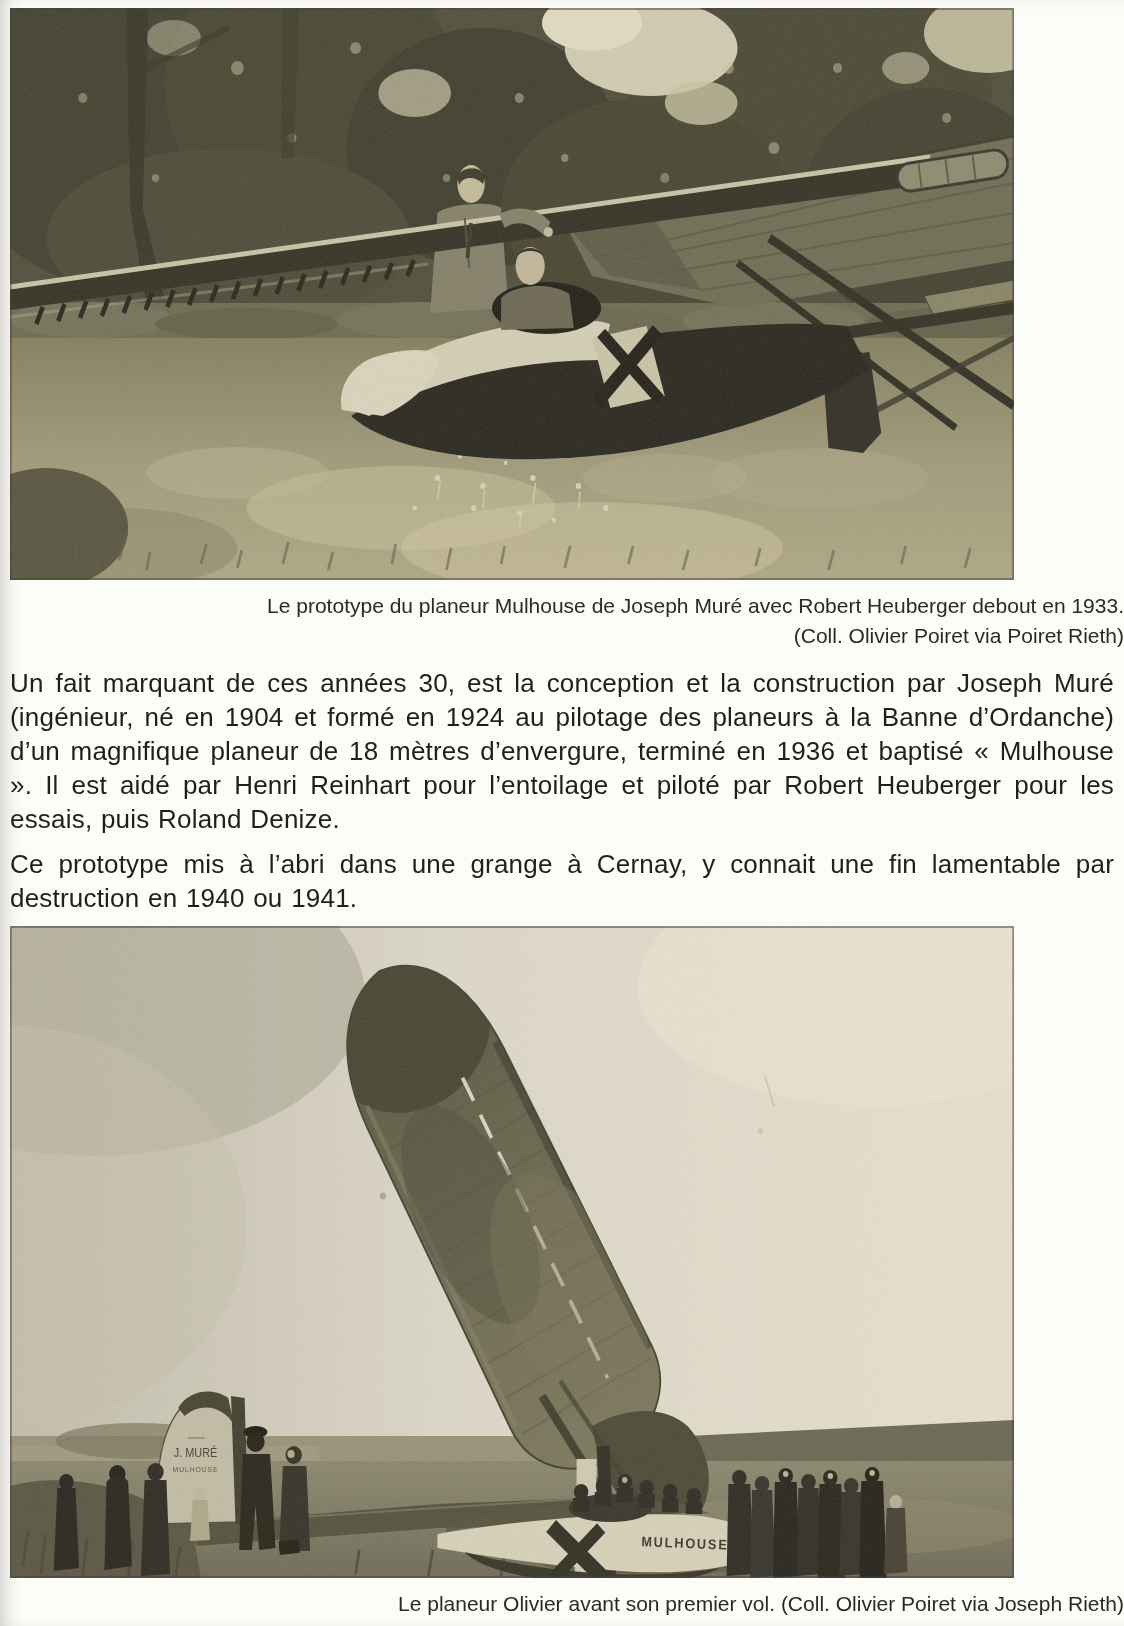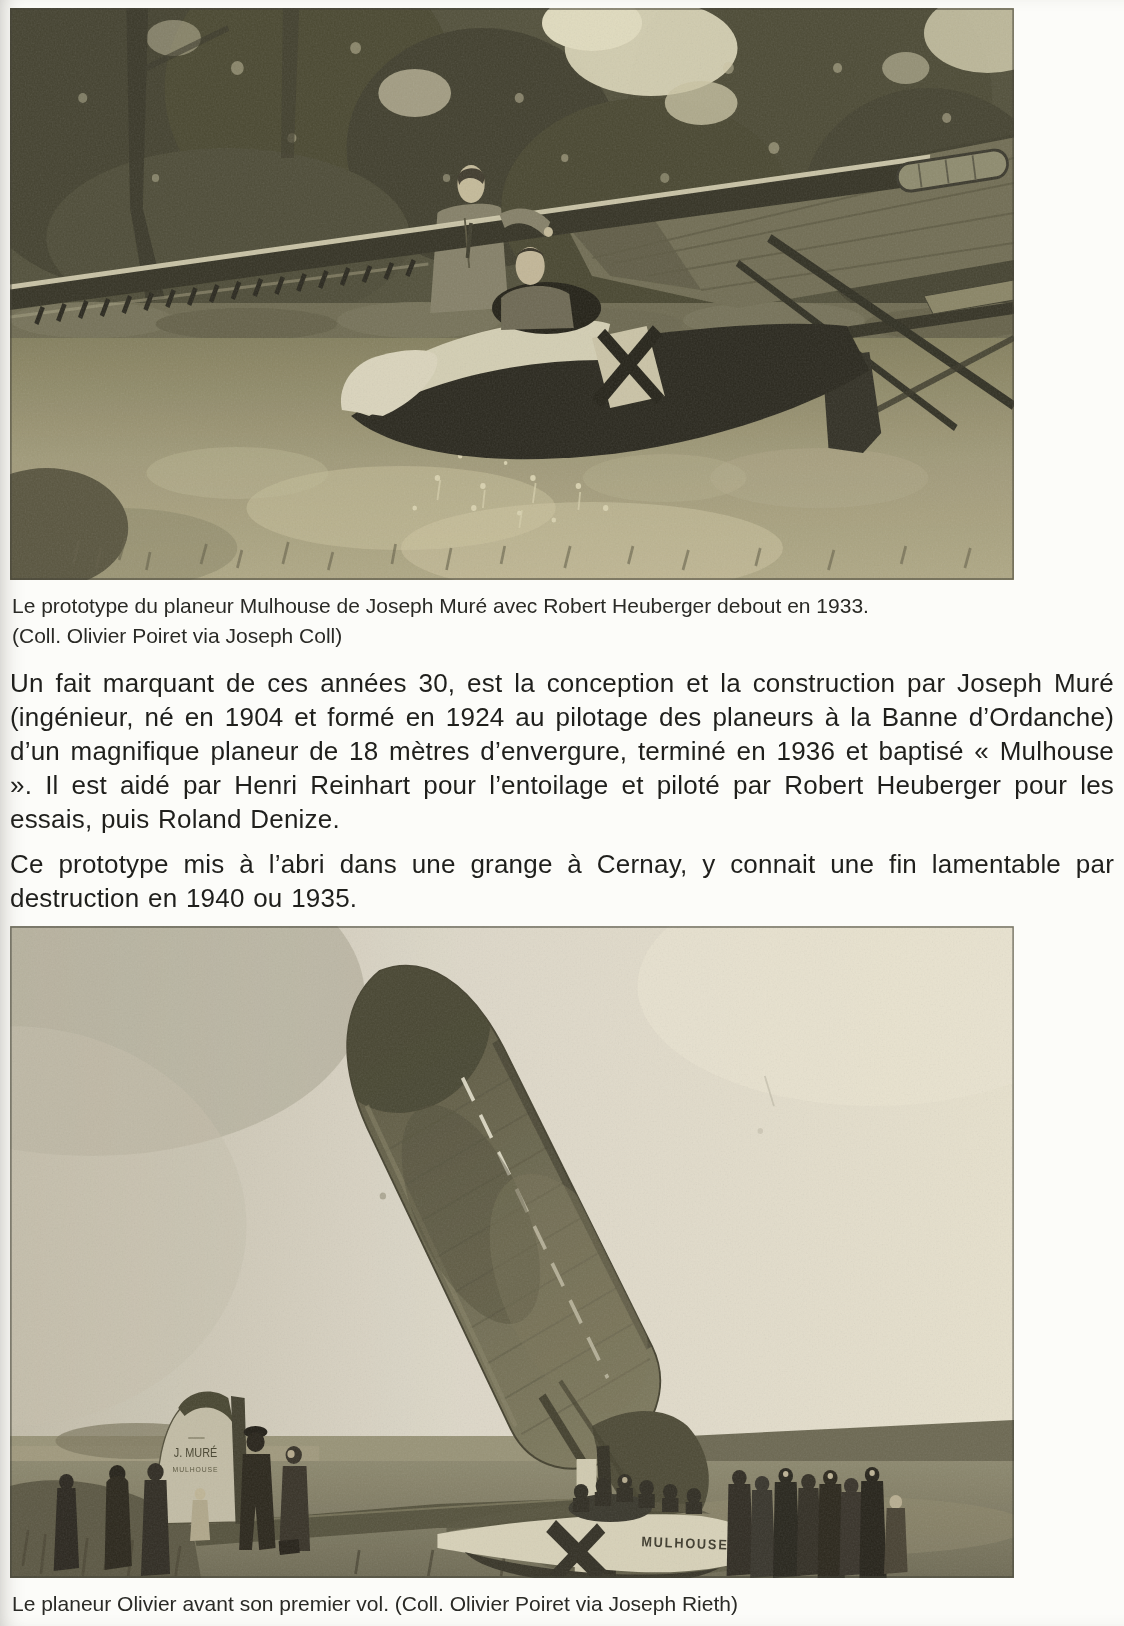--- a/index.html
+++ b/index.html
@@ -13,7 +13,7 @@
   .photo svg{display:block;width:100%;height:100%;}
   .photo-top{padding-top:8px;height:572px;}
   .photo-bottom{height:652px;}
-  .caption{text-align:left;color:#2a2a26;font-size:21px;line-height:30px;padding-left:12px;}
+  .caption{text-align:right;color:#2a2a26;font-size:21px;line-height:30px;}
   .caption-top{margin-top:11px;}
   .caption-bottom{margin-top:11px;}
   .bodytext{

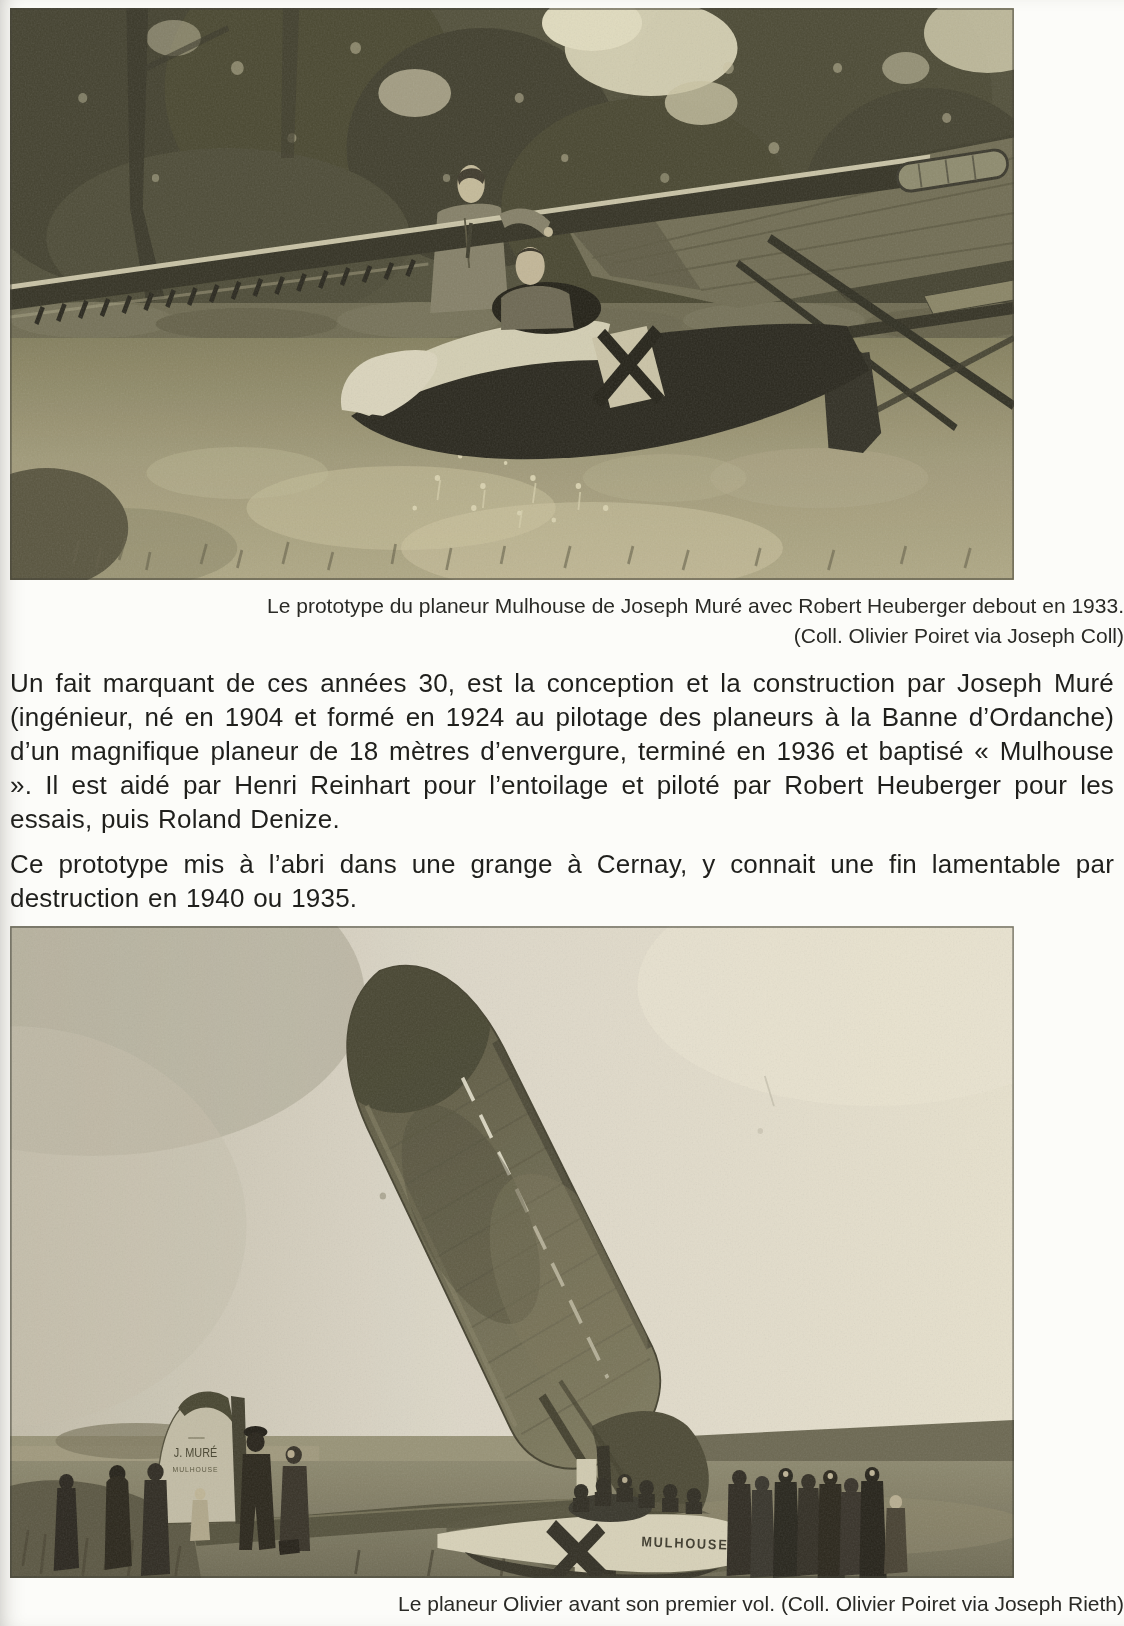--- a/index.html
+++ b/index.html
@@ -177,7 +177,7 @@
 
   <div class="caption caption-top">
     <div>Le prototype du planeur Mulhouse de Joseph Muré avec Robert Heuberger debout en 1933.</div>
-    <div>(Coll. Olivier Poiret via Joseph Coll)</div>
+    <div>(Coll. Olivier Poiret via Poiret Rieth)</div>
   </div>
 
   <div class="bodytext">

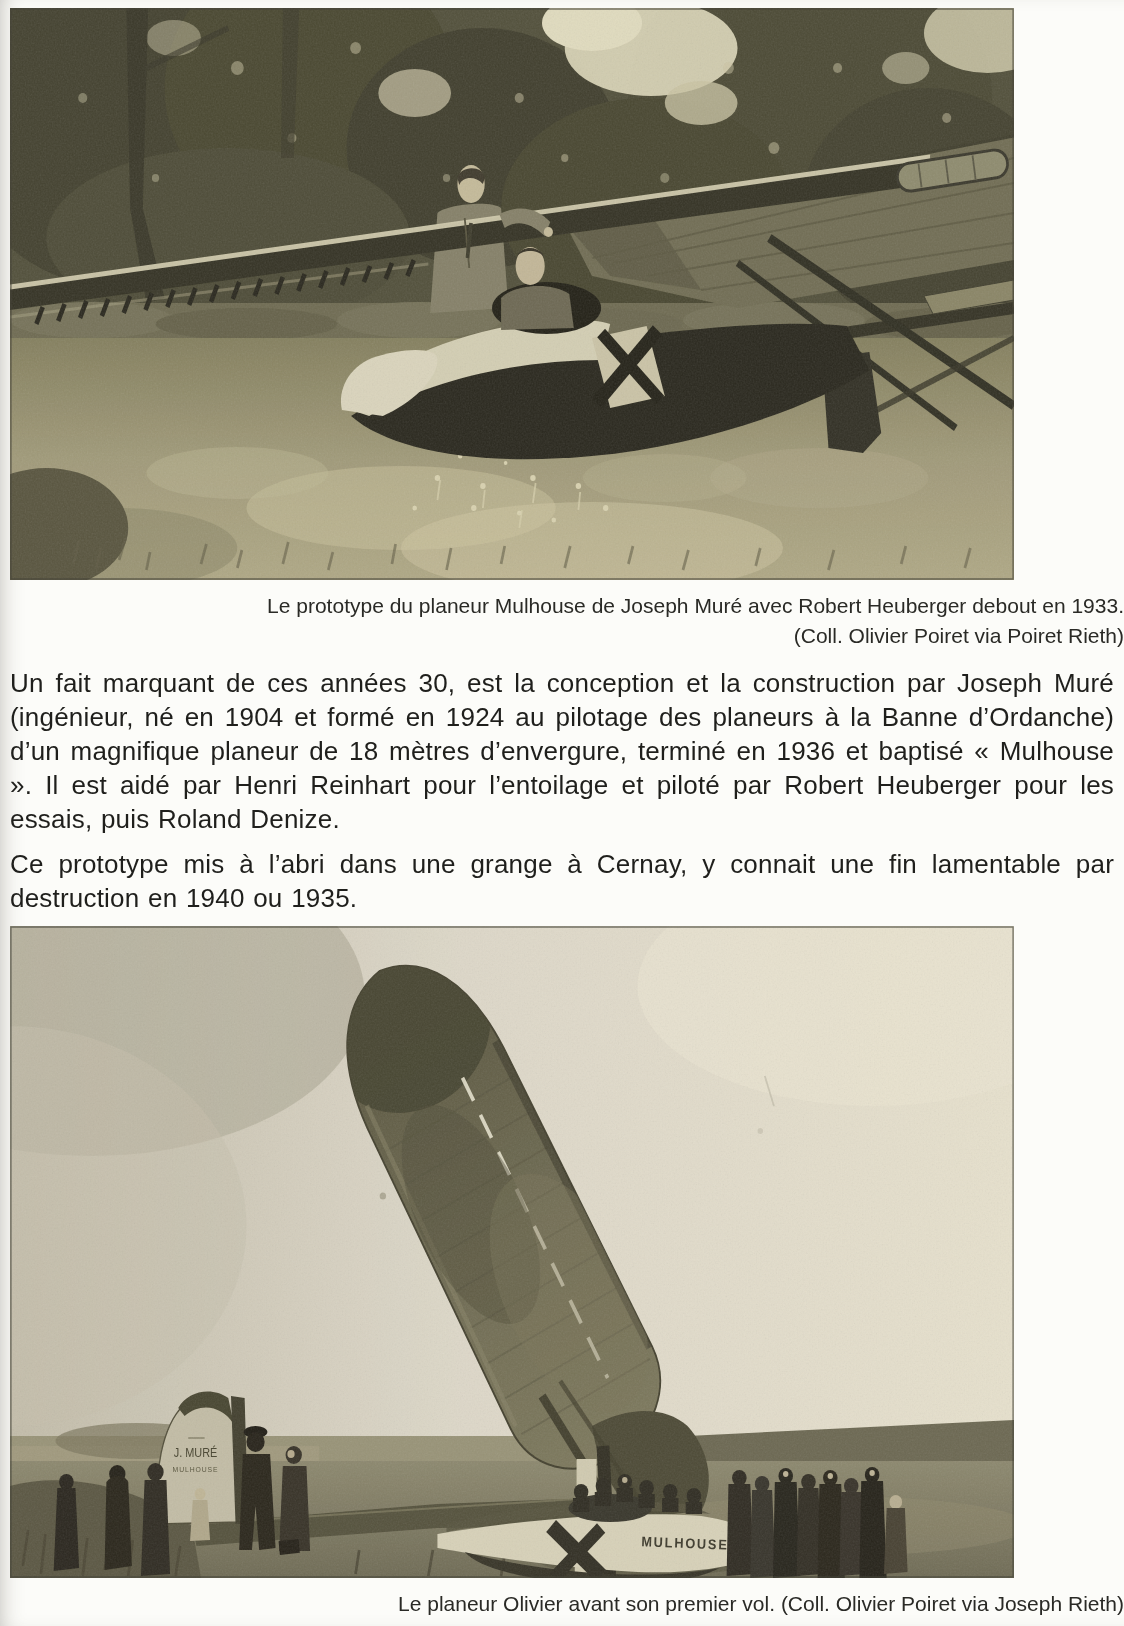--- a/index.html
+++ b/index.html
@@ -182,7 +182,7 @@
 
   <div class="bodytext">
     <p>Un fait marquant de ces années 30, est la conception et la construction par Joseph Muré (ingénieur, né en 1904 et formé en 1924 au pilotage des planeurs à la Banne d’Ordanche) d’un magnifique planeur de 18 mètres d’envergure, terminé en 1936 et baptisé « Mulhouse ». Il est aidé par Henri Reinhart pour l’entoilage et piloté par Robert Heuberger pour les essais, puis Roland Denize.</p>
-    <p>Ce prototype mis à l’abri dans une grange à Cernay, y connait une fin lamentable par destruction en 1940 ou 1935.</p>
+    <p>Ce prototype mis à l’abri dans une grange à Cernay, y connait une fin lamentable par destruction en 1940 ou 1941.</p>
   </div>
 
   <figure class="photo photo-bottom">

